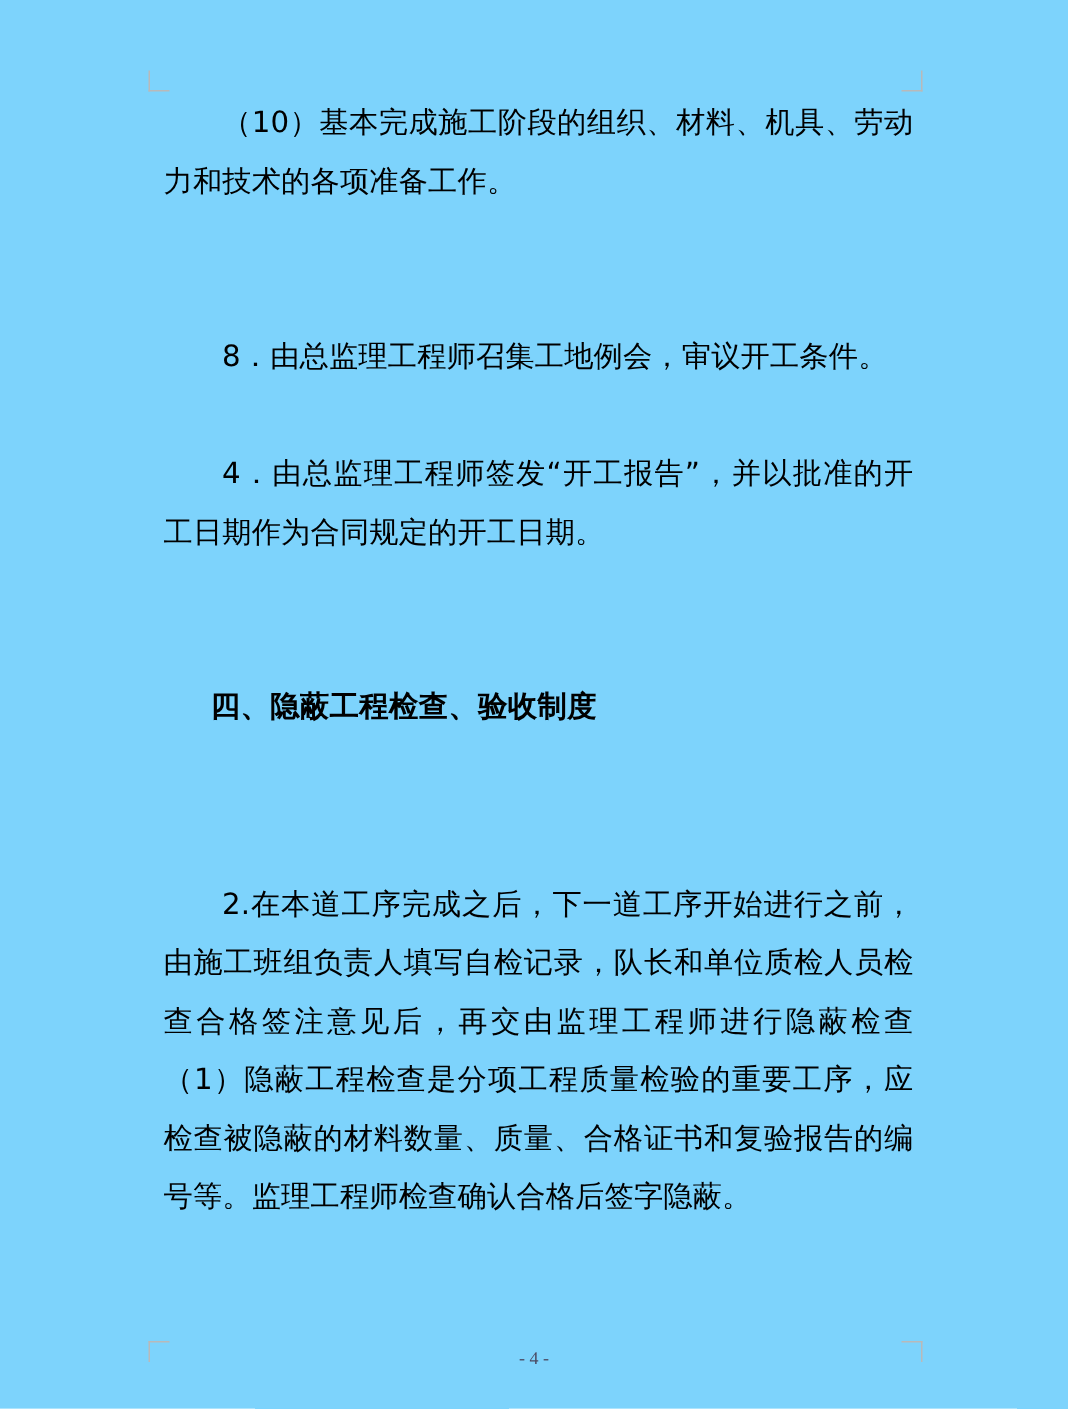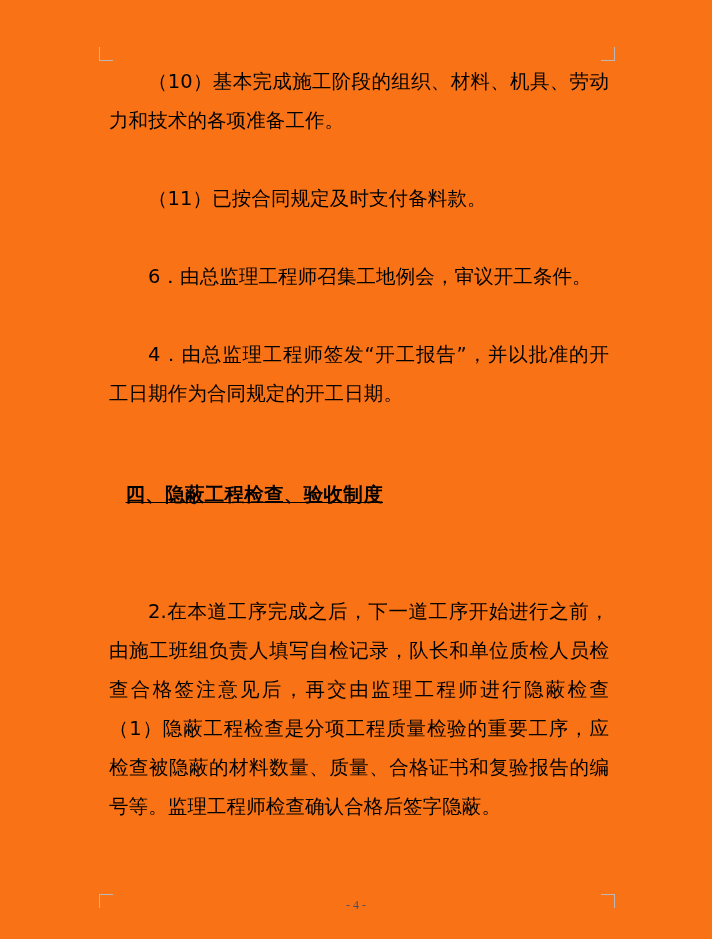--- a/index.html
+++ b/index.html
@@ -20,7 +20,7 @@
   .page {
     position: absolute;
     inset: 0;
-    background: #f97316;
+    background: #7dd3fc;
   }
 
   

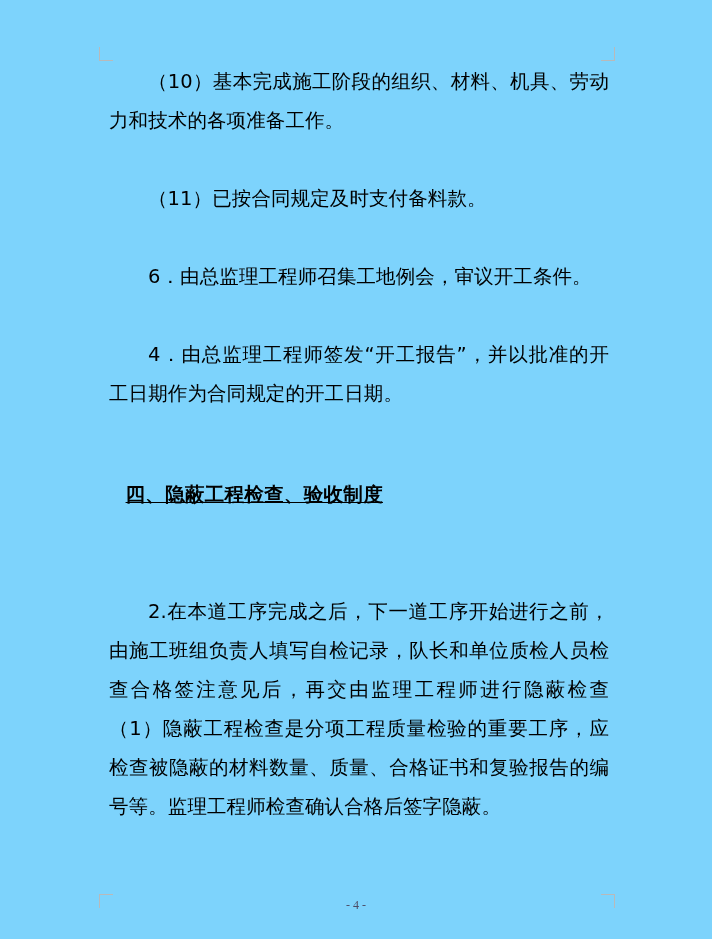--- a/index.html
+++ b/index.html
@@ -97,7 +97,6 @@
 
     <div class="spacer-sm"></div>
 
-    <p class="para indent">（11）已按合同规定及时支付备料款。</p>
 
     <div class="spacer-sm"></div>
 

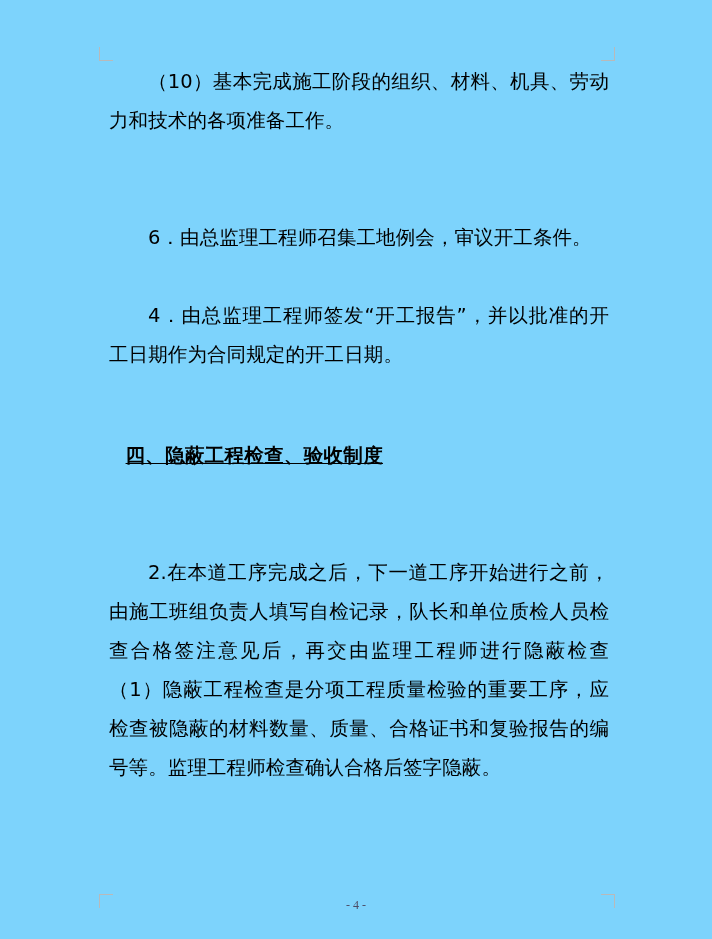--- a/index.html
+++ b/index.html
@@ -100,7 +100,7 @@
 
     <div class="spacer-sm"></div>
 
-    <p class="para indent">6．由总监理工程师召集工地例会，审议开工条件。</p>
+    <p class="para indent">8．由总监理工程师召集工地例会，审议开工条件。</p>
 
     <div class="spacer-sm"></div>
 

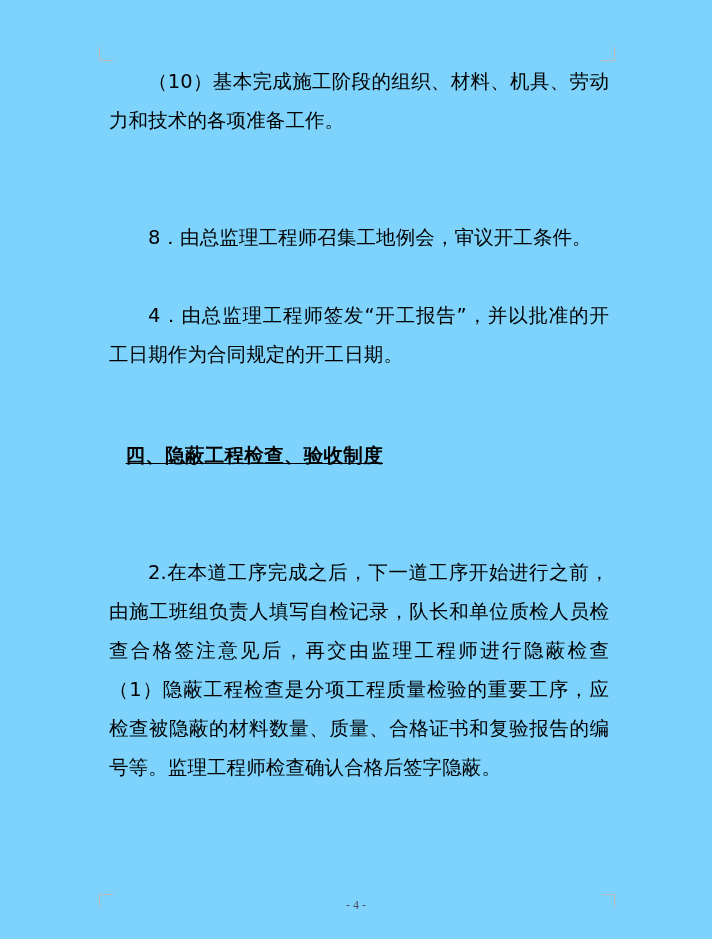--- a/index.html
+++ b/index.html
@@ -62,10 +62,9 @@
     font-size: 19.5px;
     line-height: 39px;
     font-weight: bold;
-    margin: 0;
+    margin: 15px;
     text-indent: 0.85em;
     letter-spacing: 0.3px;
-    text-decoration: underline;
   }
 
   

